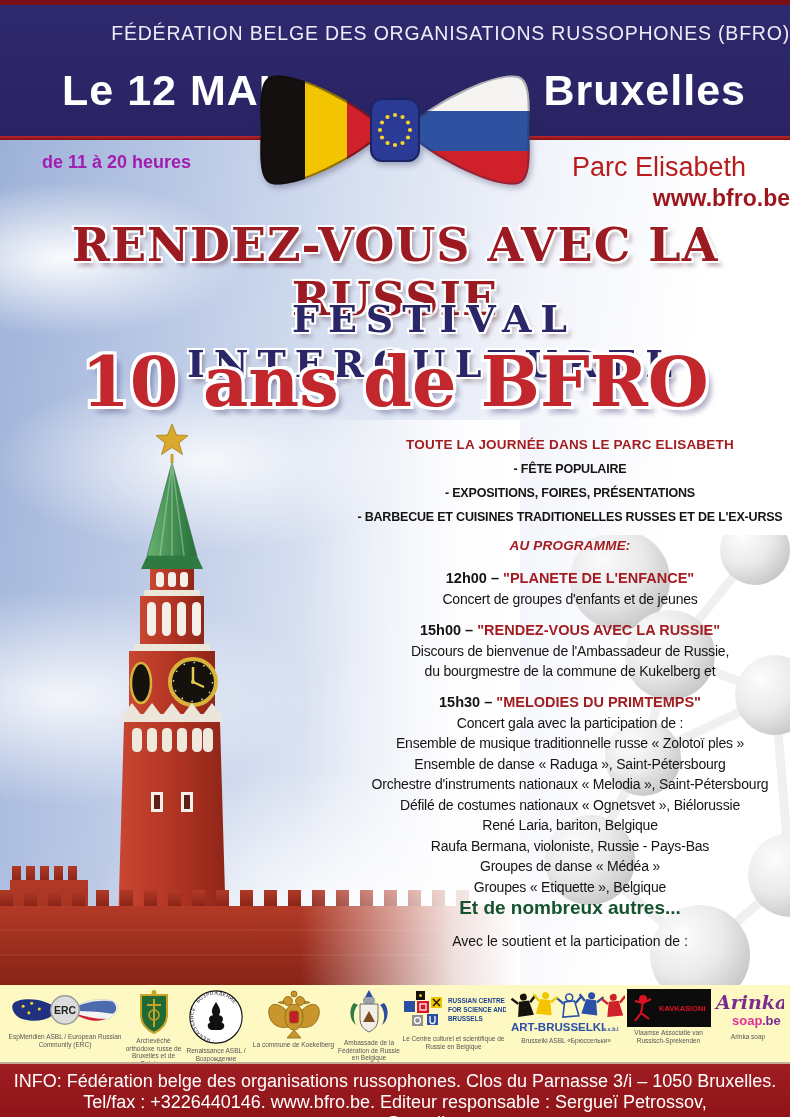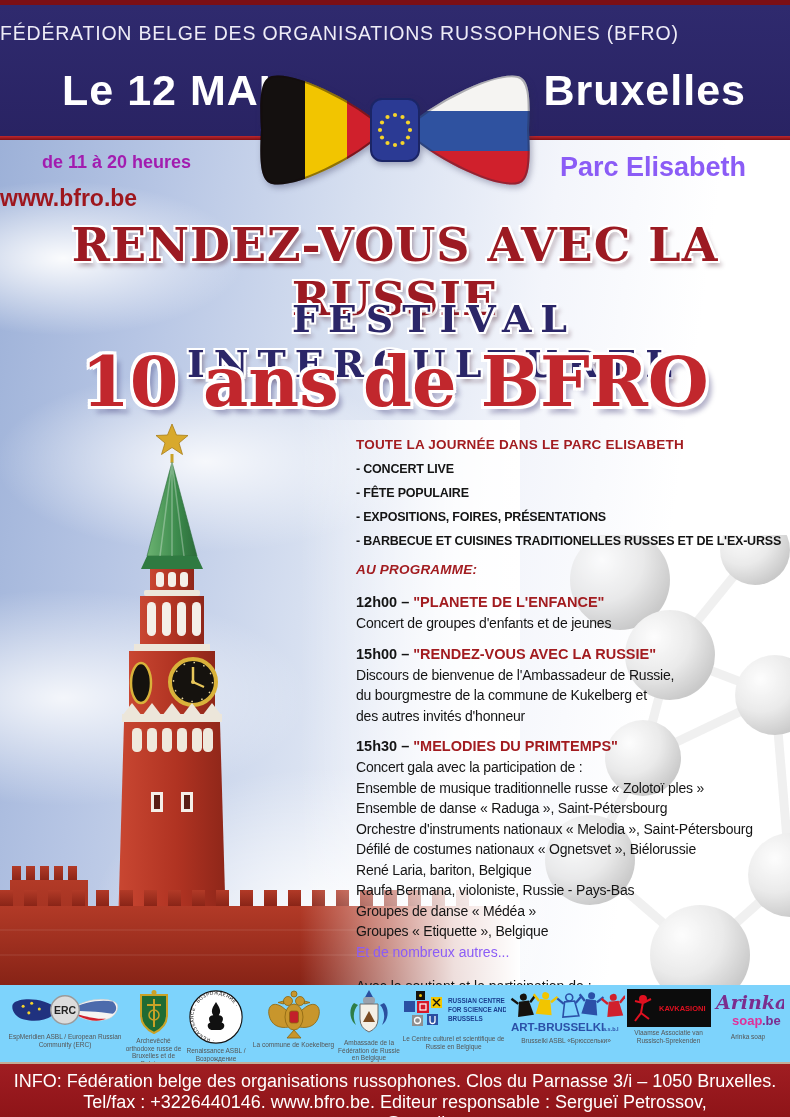--- a/index.html
+++ b/index.html
@@ -10,7 +10,7 @@
   
   .topline{left:0;top:0;width:790px;height:5px;background:#7c0f15;z-index:6;}
   .navy{left:0;top:5px;width:790px;height:131px;background:linear-gradient(180deg,#2f2a6e,#292363);z-index:1;}
-  .org{left:0;top:22px;width:790px;text-align:left;color:#eeecf7;font-size:19.5px;letter-spacing:.8px;z-index:2;}
+  .org{left:0;top:22px;width:790px;text-align:right;color:#eeecf7;font-size:19.5px;letter-spacing:.8px;z-index:2;}
   .date{left:62px;top:66px;color:#fff;font-size:43px;font-weight:bold;letter-spacing:1px;z-index:2;}
   .city{right:44px;top:66px;color:#fff;font-size:43px;font-weight:bold;letter-spacing:1px;z-index:2;}
   .divider{left:0;top:136px;width:790px;height:4px;background:linear-gradient(180deg,#c0272d,#7c0f15);z-index:3;}

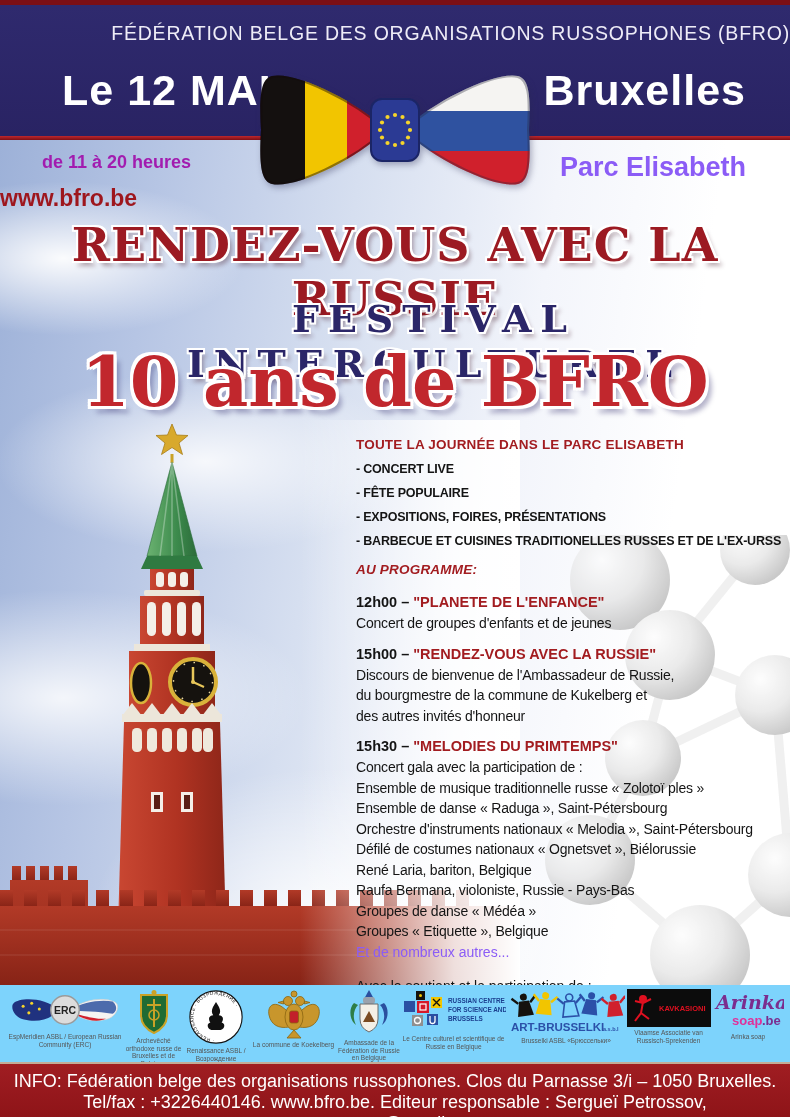--- a/index.html
+++ b/index.html
@@ -24,7 +24,7 @@
     linear-gradient(98deg,#9db1d8 0%,#b6c5e4 18%,#d6dff0 40%,#f3f5fb 62%,#ffffff 80%);}
 
   .hours{left:42px;top:152px;color:#a21caf;font-size:18px;font-weight:bold;z-index:4;}
-  .venue{right:44px;top:152px;color:#8b5cf6;font-size:27px;font-weight:bold;z-index:4;}
+  .venue{right:44px;top:152px;color:#b91c1c;font-size:27px;font-weight:normal;z-index:4;}
   .bowtie{left:253px;top:55px;z-index:5;filter:drop-shadow(2px 3px 3px rgba(40,40,80,.35));}
   .website{left:0;top:185px;width:790px;text-align:left;color:#9e161d;font-size:23px;font-weight:bold;z-index:6;}
 

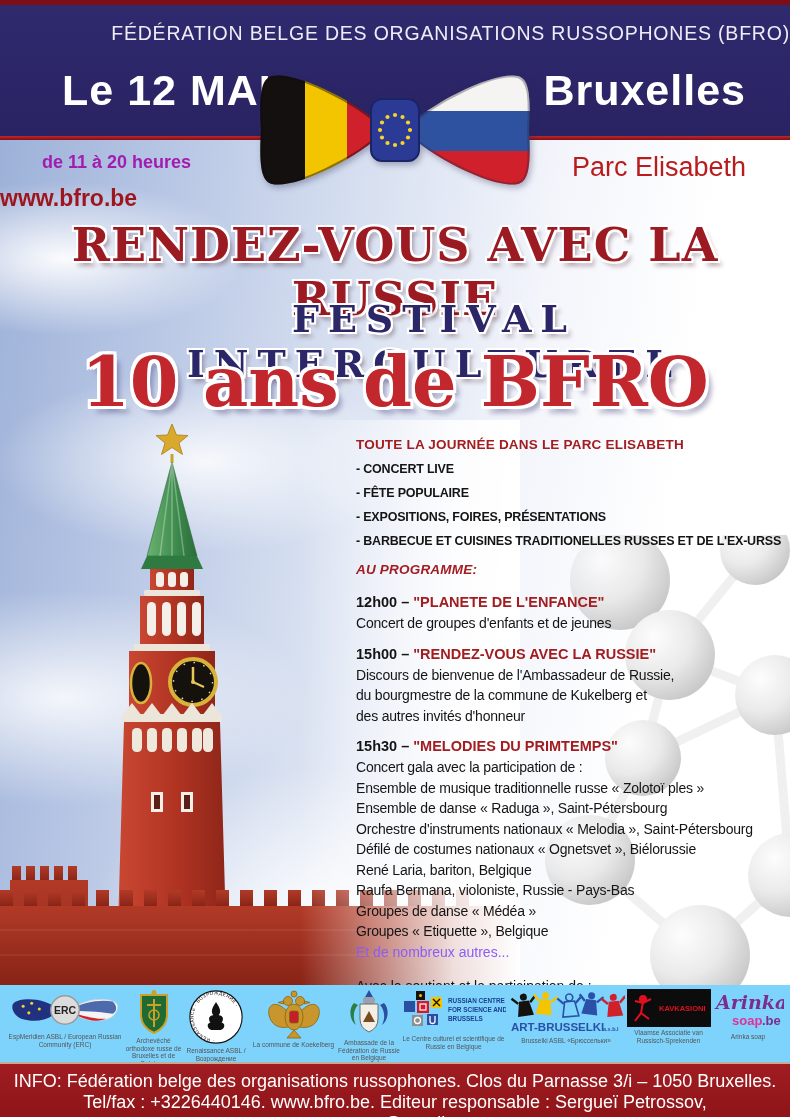--- a/index.html
+++ b/index.html
@@ -26,7 +26,7 @@
   .hours{left:42px;top:152px;color:#a21caf;font-size:18px;font-weight:bold;z-index:4;}
   .venue{right:44px;top:152px;color:#b91c1c;font-size:27px;font-weight:normal;z-index:4;}
   .bowtie{left:253px;top:55px;z-index:5;filter:drop-shadow(2px 3px 3px rgba(40,40,80,.35));}
-  .website{left:0;top:185px;width:790px;text-align:left;color:#9e161d;font-size:23px;font-weight:bold;z-index:6;}
+  .website{left:0;top:185px;width:790px;text-align:right;color:#9e161d;font-size:23px;font-weight:bold;z-index:6;}
 
   
   .t-outline{text-shadow:-2px -2px 0 #fff,2px -2px 0 #fff,-2px 2px 0 #fff,2px 2px 0 #fff,

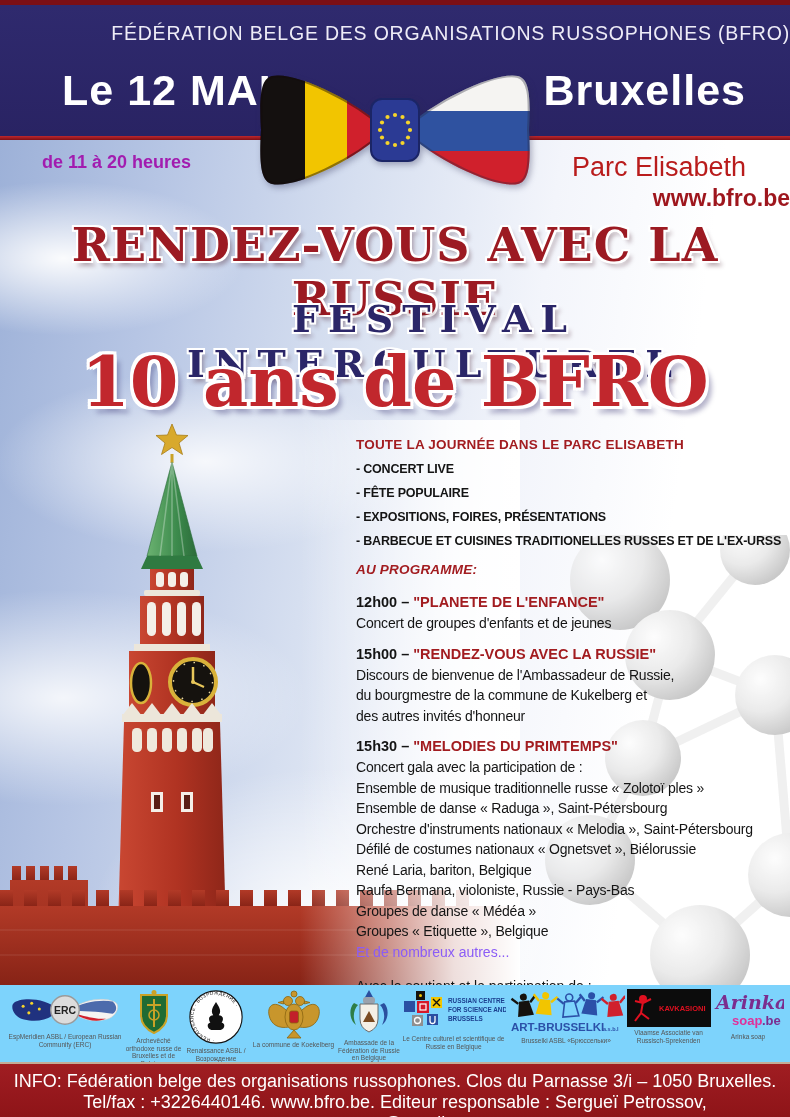--- a/index.html
+++ b/index.html
@@ -46,7 +46,7 @@
 
   
   .program{left:356px;top:433px;width:428px;z-index:3;color:#141414;}
-  .program p{margin:0;}
+  .program p{margin:0;text-align:center;}
   .red-head{color:#a21c20;font-size:13.5px;font-weight:bold;line-height:24px;letter-spacing:.2px;}
   .item-line{font-size:12.5px;font-weight:bold;line-height:24px;letter-spacing:-.2px;}
   .program-label{margin-top:5px !important;font-style:italic;}

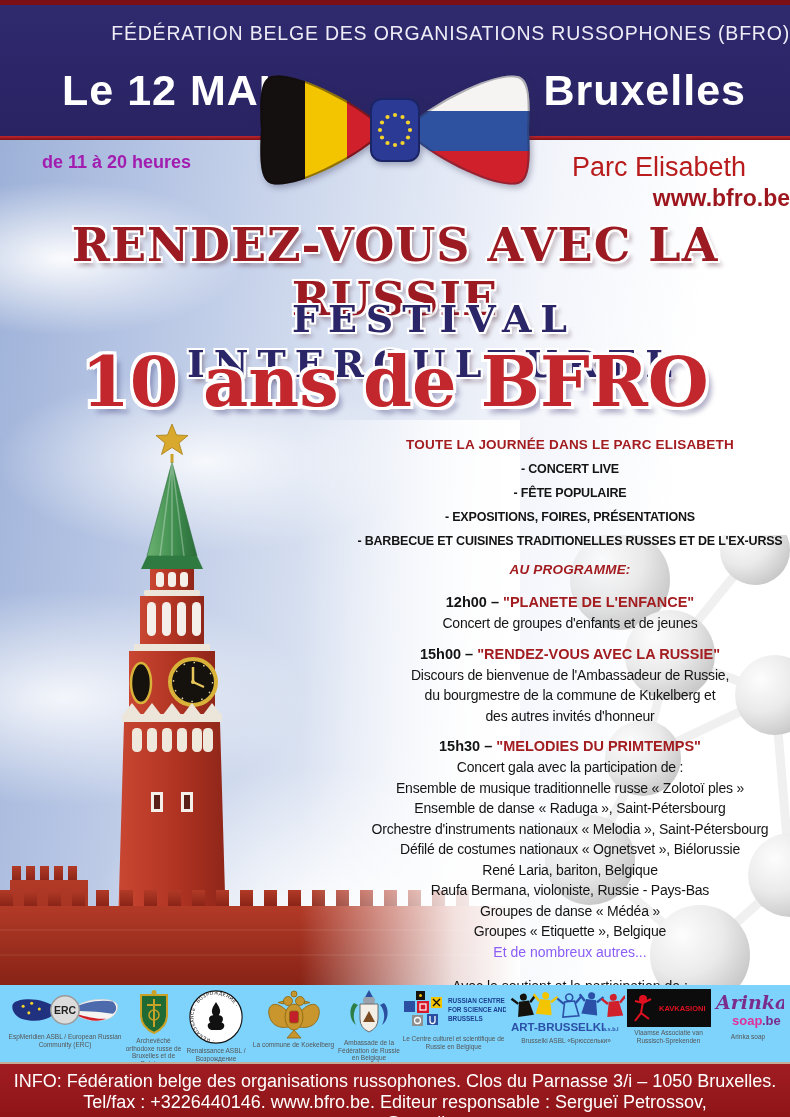--- a/index.html
+++ b/index.html
@@ -279,7 +279,6 @@
     <p class="red-head">TOUTE LA JOURNÉE DANS LE PARC ELISABETH</p>
     <div>
 
-    <p class="item-line">- CONCERT LIVE</p>
         <p class="item-line">- FÊTE POPULAIRE</p>
         <p class="item-line">- EXPOSITIONS, FOIRES, PRÉSENTATIONS</p>
         <p class="item-line">- BARBECUE ET CUISINES TRADITIONELLES RUSSES ET DE L'EX-URSS</p>

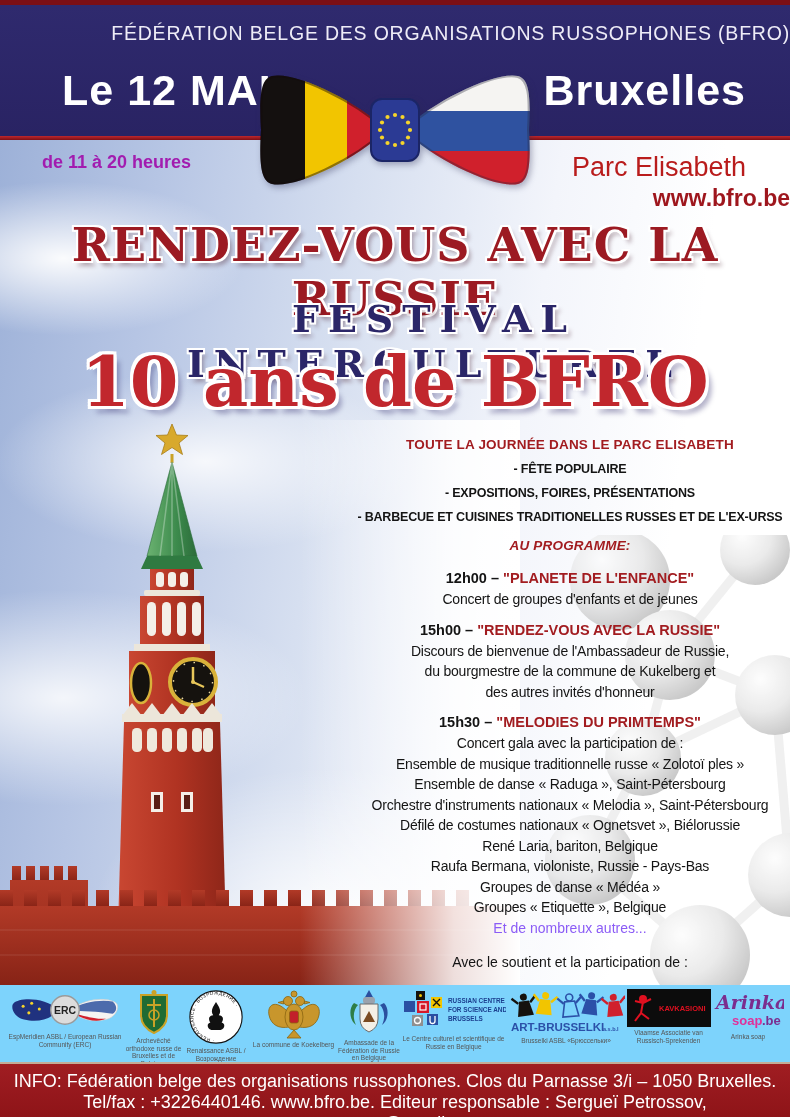--- a/index.html
+++ b/index.html
@@ -299,7 +299,6 @@
 
       <p class="pline">Discours de bienvenue de l'Ambassadeur de Russie,</p>
           <p class="pline">du bourgmestre de la commune de Kukelberg et</p>
-          <p class="pline">des autres invités d'honneur</p>
         </div>
     </div>
 

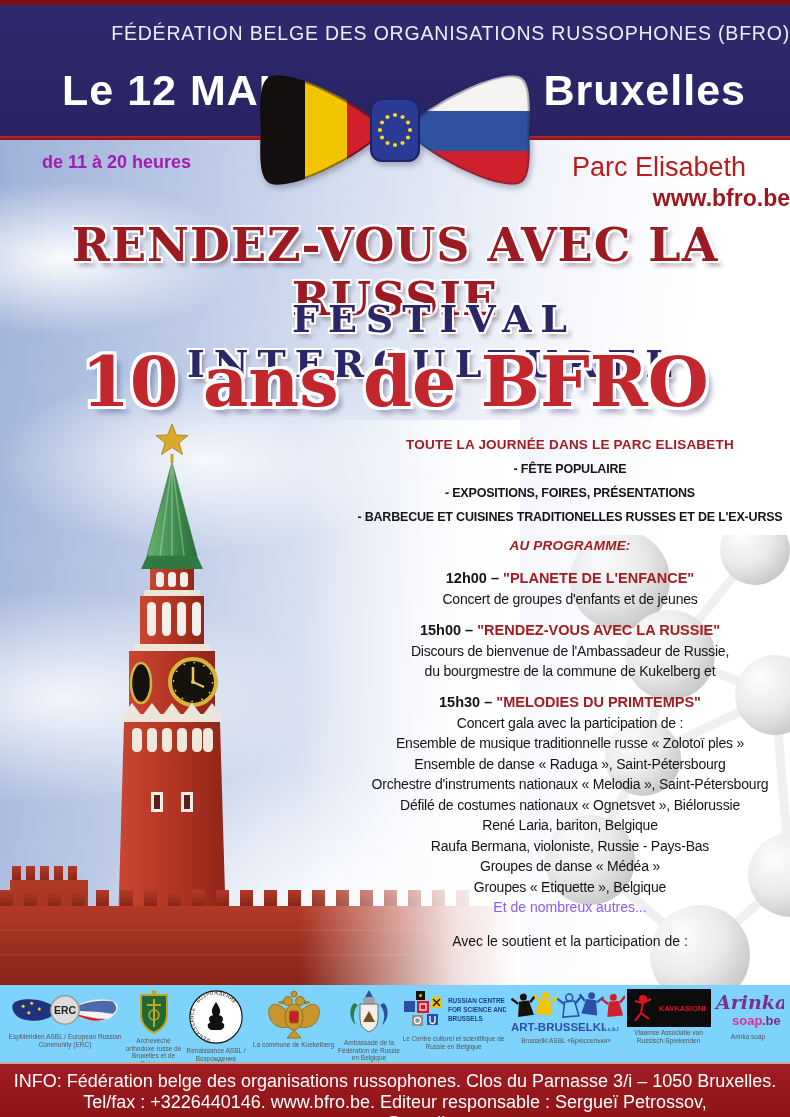--- a/index.html
+++ b/index.html
@@ -54,7 +54,7 @@
   .event-head{font-size:14.5px;font-weight:bold;line-height:21px;}
   .event-head .r{color:#a21c20;}
   .pline{font-size:14px;line-height:20.5px;letter-spacing:-.2px;}
-  .more{color:#8b5cf6;font-size:14px;font-weight:normal;line-height:21px;}
+  .more{color:#14532d;font-size:19px;font-weight:bold;line-height:21px;}
   .support{font-size:14px;line-height:20px;margin-top:13px !important;}
 
   

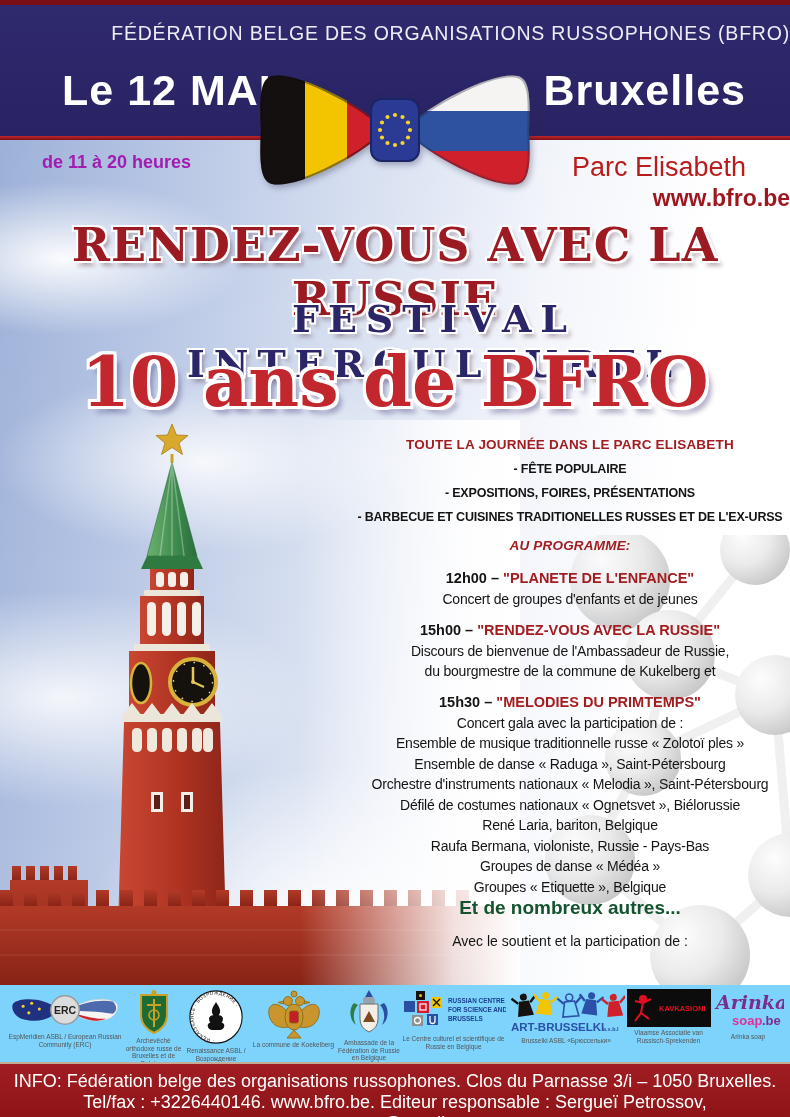--- a/index.html
+++ b/index.html
@@ -58,7 +58,7 @@
   .support{font-size:14px;line-height:20px;margin-top:13px !important;}
 
   
-  .logos{left:0;top:985px;width:790px;height:77px;background:#7dd3fc;z-index:5;
+  .logos{left:0;top:985px;width:790px;height:77px;background:#fef9c3;z-index:5;
          display:flex;align-items:flex-start;justify-content:space-between;padding:4px 6px 0;box-sizing:border-box;}
   .logo-cell{display:flex;flex-direction:column;align-items:center;margin:0;flex:0 0 auto;}
   .logo-cell figcaption{font-size:6.5px;color:#555;text-align:center;line-height:7.5px;margin-top:2px;}

